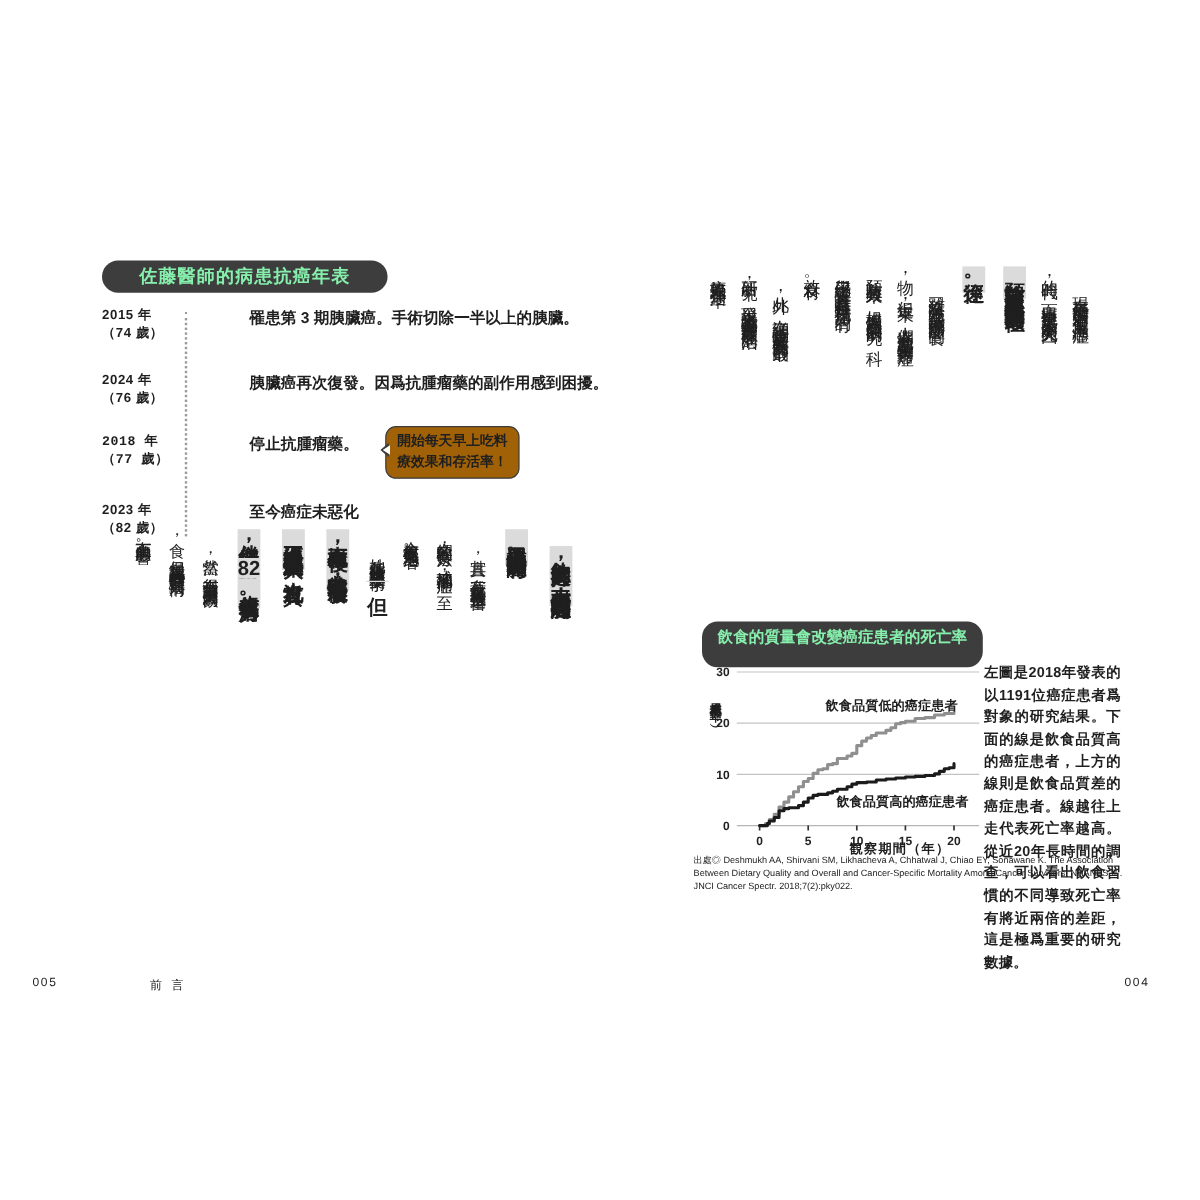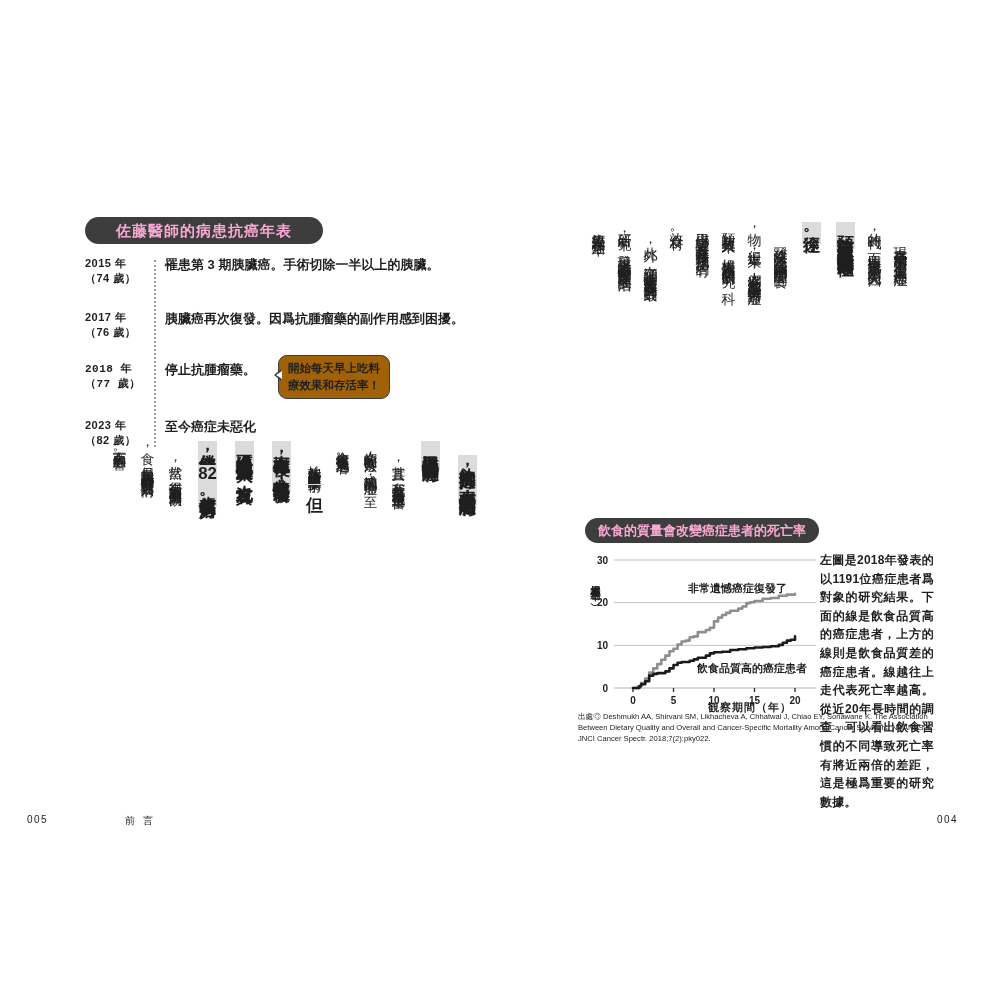--- a/index.html
+++ b/index.html
@@ -8,7 +8,7 @@
   .abs{position:absolute;}
 
   
-  .pill{background:#3d3d3d;color:#f9a8d4;font-weight:bold;text-align:center;border-radius:14px;}
+  .pill{background:#3d3d3d;color:#86efac;font-weight:bold;text-align:center;border-radius:14px;}
   .pill-timeline{left:85px;top:217px;width:238px;height:27px;line-height:27px;font-size:15px;letter-spacing:1px;}
   .pill-chart{left:585px;top:518px;width:234px;height:25px;line-height:25px;font-size:13px;border-radius:13px;}
 

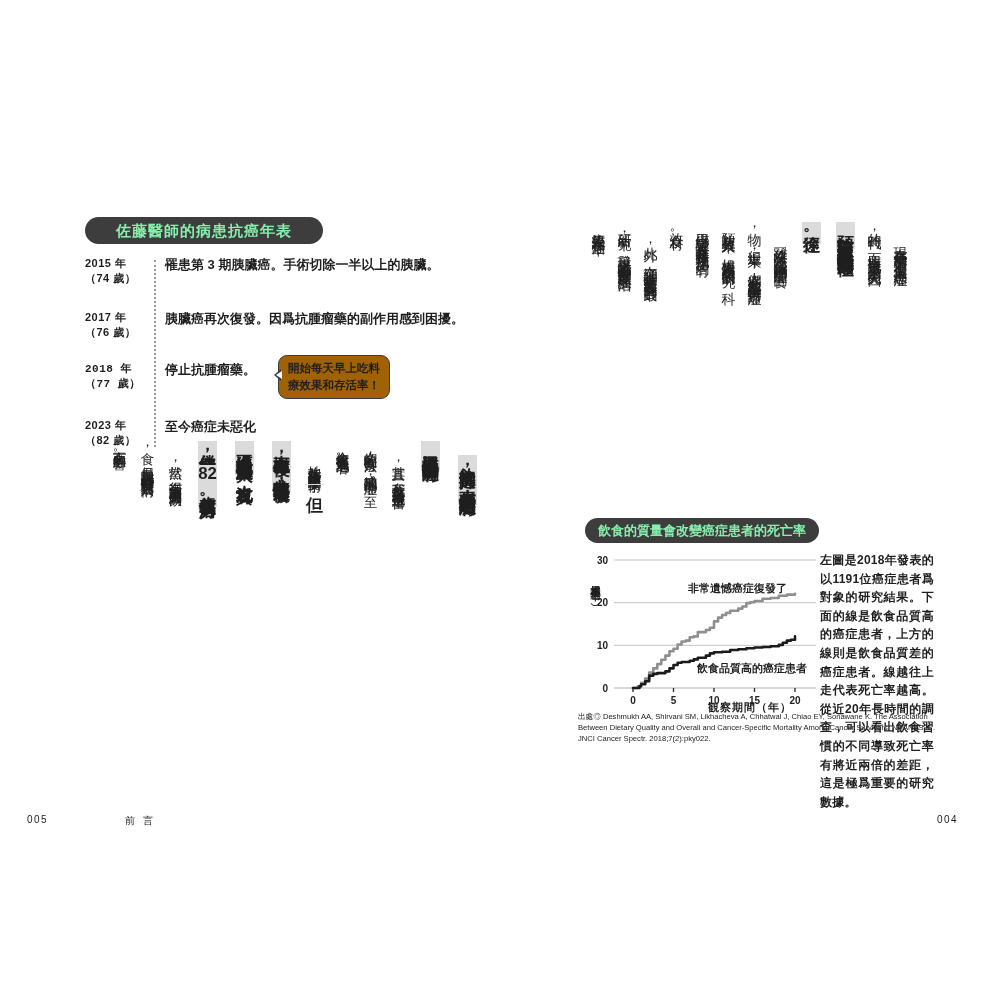--- a/index.html
+++ b/index.html
@@ -15,7 +15,7 @@
   
   .trows{left:85px;top:256px;width:430px;}
   .dotline{position:absolute;left:69px;top:4px;bottom:2px;border-left:2px dotted #9a9a9a;}
-  .trow{display:flex;align-items:flex-start;position:relative;}
+  .trow{display:flex;align-items:flex-start;position:relative;gap:43px;}
   .trow.m1{margin-bottom:23px;}
   .trow.m2{margin-bottom:21px;}
   .trow.m3{margin-bottom:12px;font-family:Liberation Mono, monospace;}

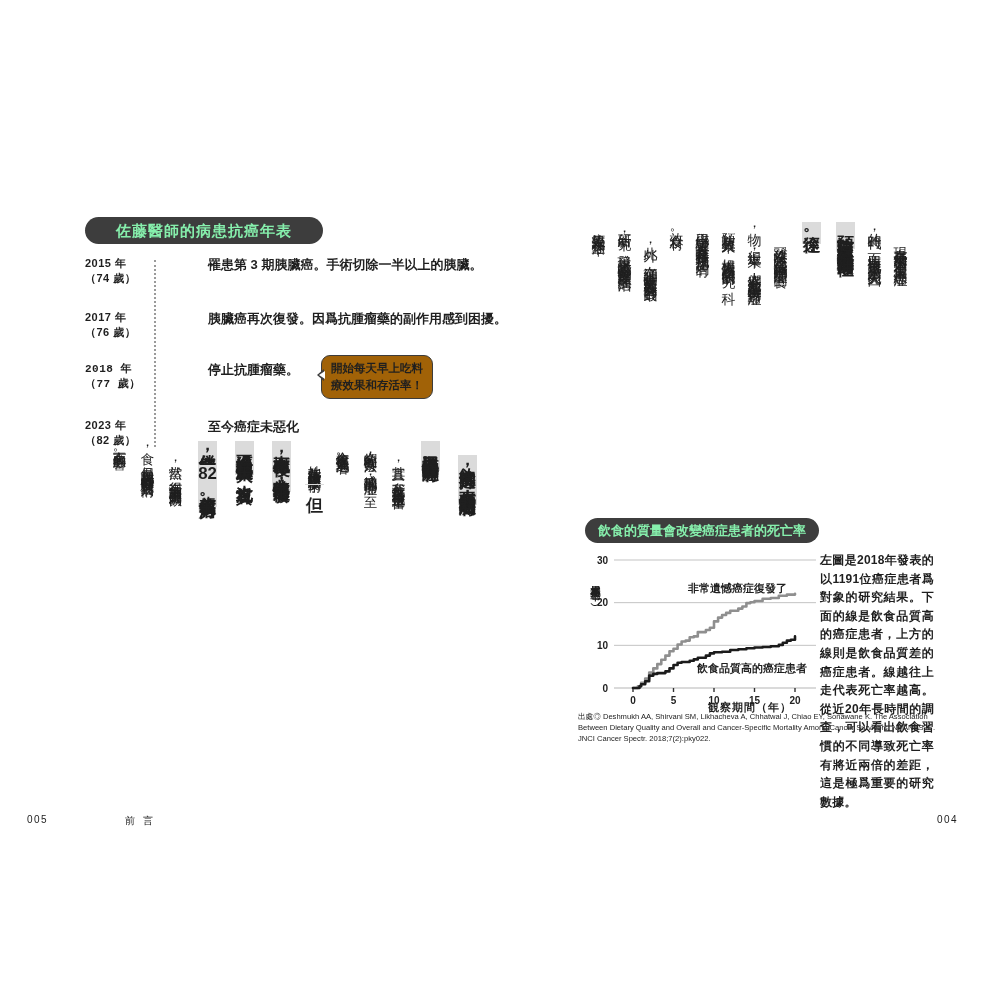--- a/index.html
+++ b/index.html
@@ -80,7 +80,7 @@
 
     <div class="trow m2">
       <div class="tyear">
-        <span>2017 年</span><br>
+        <span>2024 年</span><br>
         <span>（76 歲）</span>
       </div>
       <div class="tdesc">胰臟癌再次復發。因爲抗腫瘤藥的副作用感到困擾。</div>

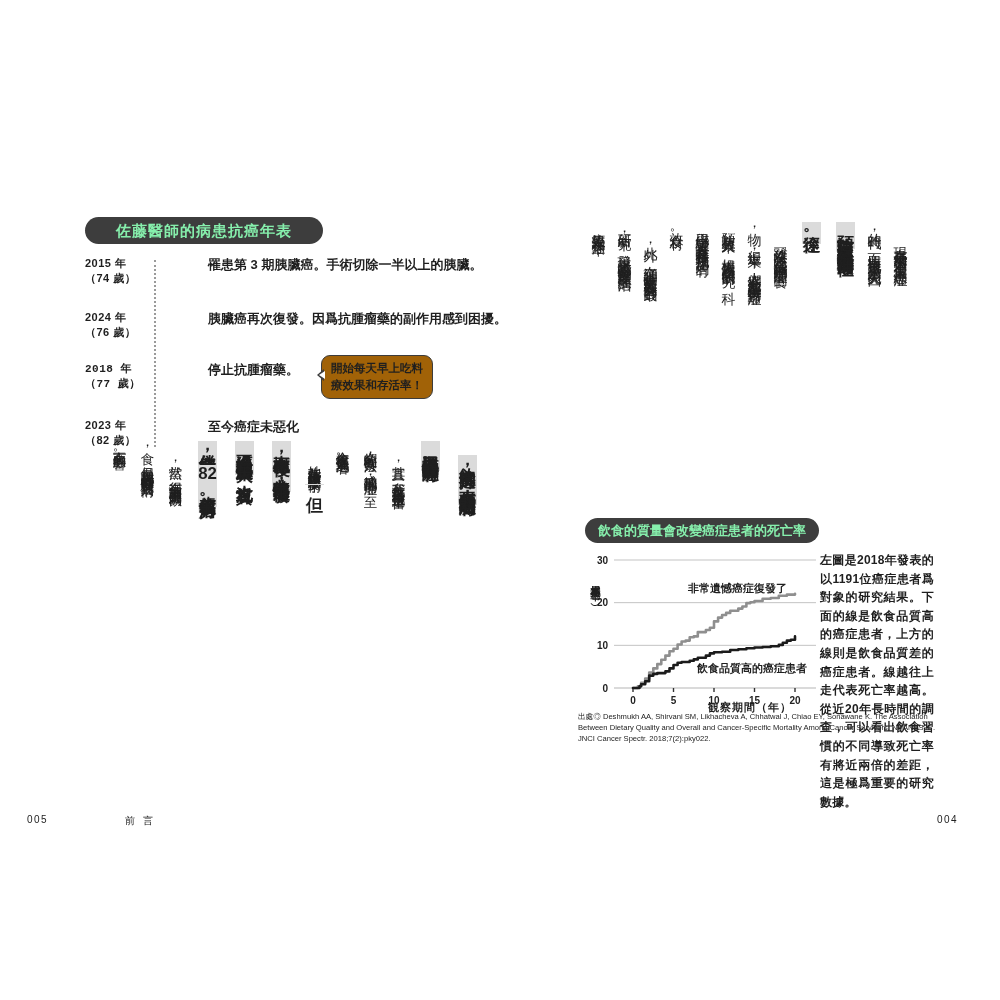--- a/index.html
+++ b/index.html
@@ -10,7 +10,7 @@
   
   .pill{background:#3d3d3d;color:#86efac;font-weight:bold;text-align:center;border-radius:14px;}
   .pill-timeline{left:85px;top:217px;width:238px;height:27px;line-height:27px;font-size:15px;letter-spacing:1px;}
-  .pill-chart{left:585px;top:518px;width:234px;height:25px;line-height:25px;font-size:13px;border-radius:13px;}
+  .pill-chart{left:585px;top:518px;width:234px;height:38px;line-height:25px;font-size:13px;border-radius:13px;}
 
   
   .trows{left:85px;top:256px;width:430px;}

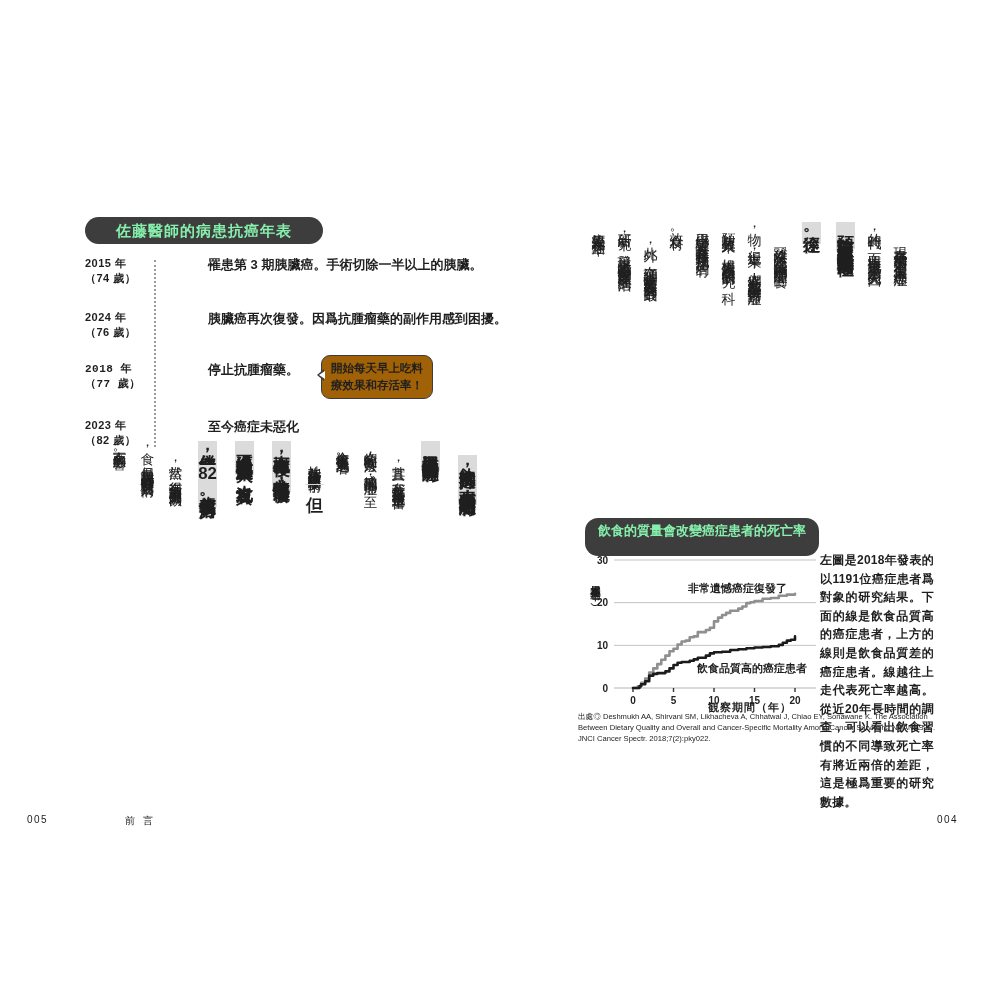--- a/index.html
+++ b/index.html
@@ -167,7 +167,7 @@
     </svg>
   <div class="abs ylab">累積死亡率（%）</div>
   <div class="abs xlab">観察期間（年）</div>
-  <div class="abs slabel slabel-low">非常遺憾癌症復發了</div>
+  <div class="abs slabel slabel-low">飲食品質低的癌症患者</div>
   <div class="abs slabel slabel-high">飲食品質高的癌症患者</div>
   <div class="abs chart-note">左圖是2018年發表的以1191位癌症患者爲對象的研究結果。下面的線是飲食品質高的癌症患者，上方的線則是飲食品質差的癌症患者。線越往上走代表死亡率越高。從近20年長時間的調查，可以看出飲食習慣的不同導致死亡率有將近兩倍的差距，這是極爲重要的研究數據。</div>
   <div class="abs citation">出處◎ Deshmukh AA, Shirvani SM, Likhacheva A, Chhatwal J, Chiao EY, Sonawane K. The Association Between Dietary Quality and Overall and Cancer-Specific Mortality Among Cancer Survivors, NHANES Ⅲ . JNCI Cancer Spectr. 2018;7(2):pky022.</div>

